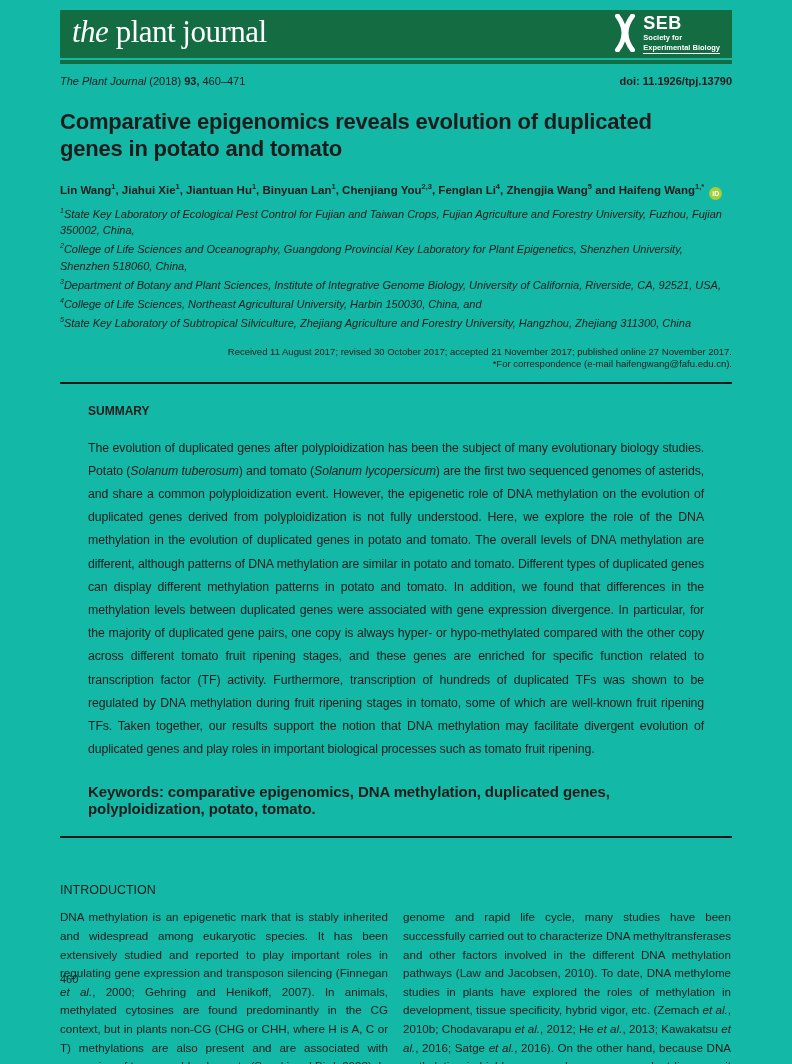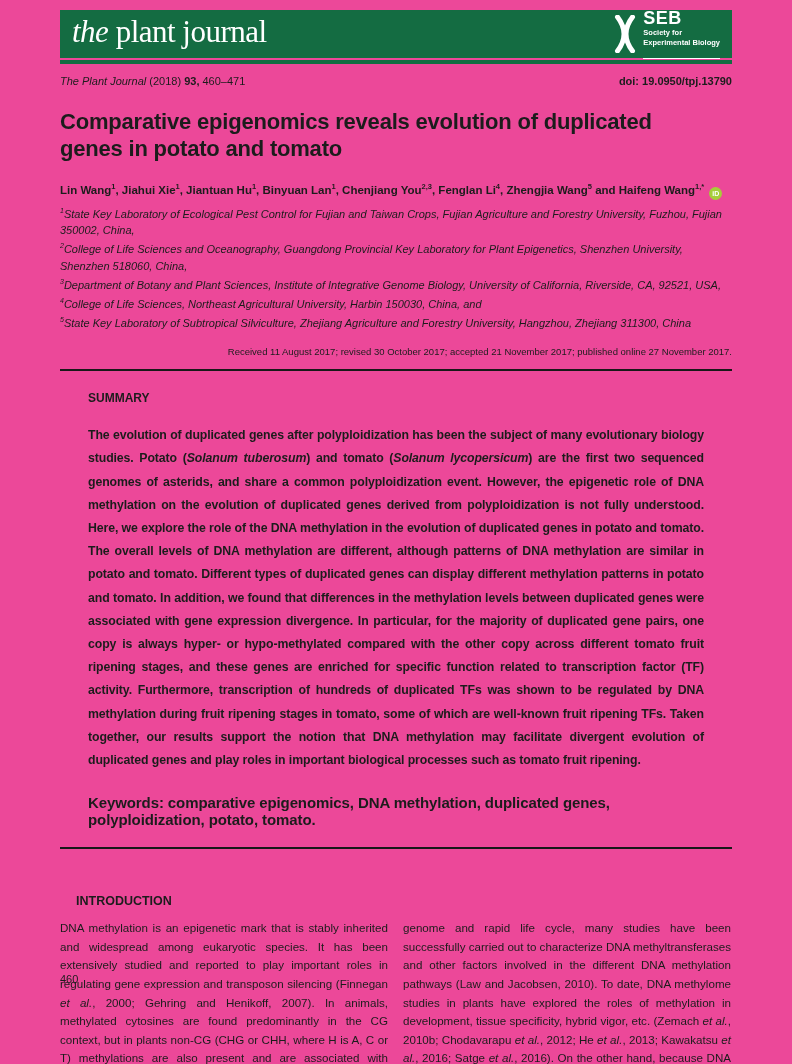--- a/index.html
+++ b/index.html
@@ -5,7 +5,7 @@
   :root { --green:#146c42; --orcid:#a6ce39; --ink:#1c1c1c; }
   * { margin:0; padding:0; box-sizing:border-box; }
   body { background:#888; font-family:"Liberation Sans", sans-serif; color:var(--ink); }
-  .page { width:792px; height:1064px; background:#ec4899; margin:0 auto; position:relative; overflow:hidden; }
+  .page { width:792px; height:1064px; background:#14b8a6; margin:0 auto; position:relative; overflow:hidden; }
   .content { padding:10px 60px 0 60px; }
 
   

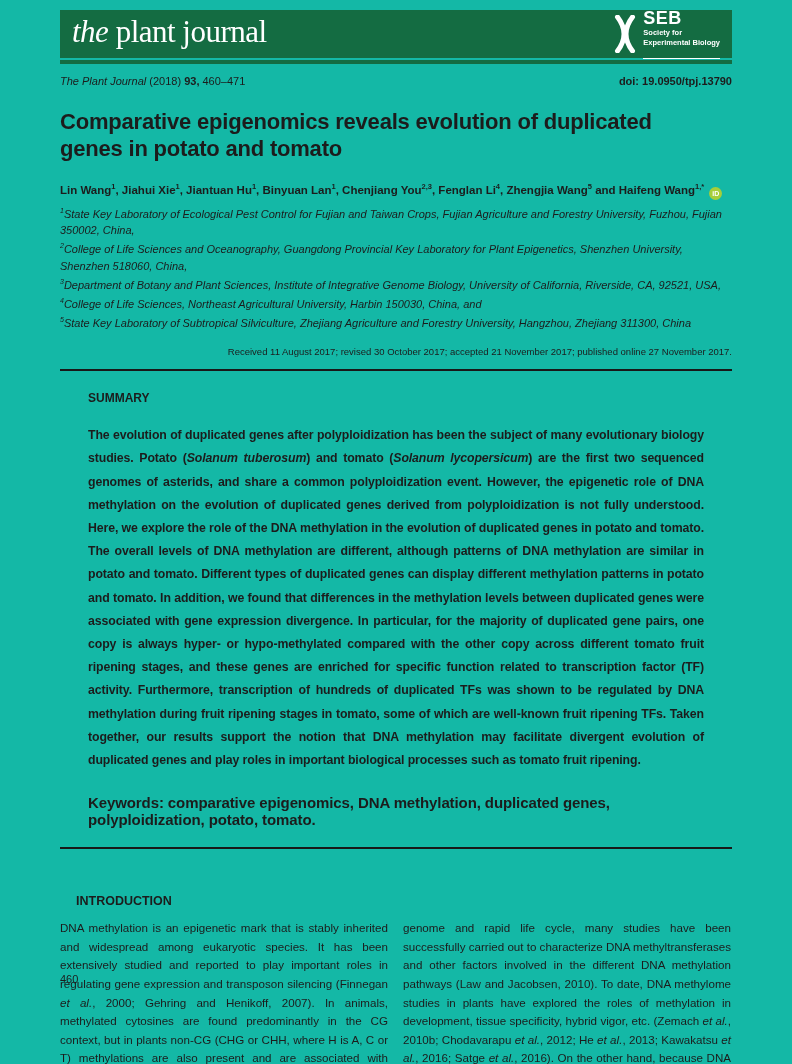--- a/index.html
+++ b/index.html
@@ -11,7 +11,7 @@
   
   .masthead { height:48px; background:var(--green); display:flex; justify-content:space-between; align-items:center; padding:0 12px 0 12px; }
   .masthead-title { font-family:"Liberation Serif", serif; color:#fff; font-size:31px; letter-spacing:-0.5px; white-space:nowrap; padding-bottom:4px; }
-  .seb { display:flex; align-items:center; gap:7px; color:#fff; }
+  .seb { display:flex; align-items:flex-start; gap:7px; color:#fff; }
   .seb-glyph { display:block; }
   .seb-text { line-height:1; }
   .seb-acronym { font-size:18px; font-weight:bold; letter-spacing:0.5px; }

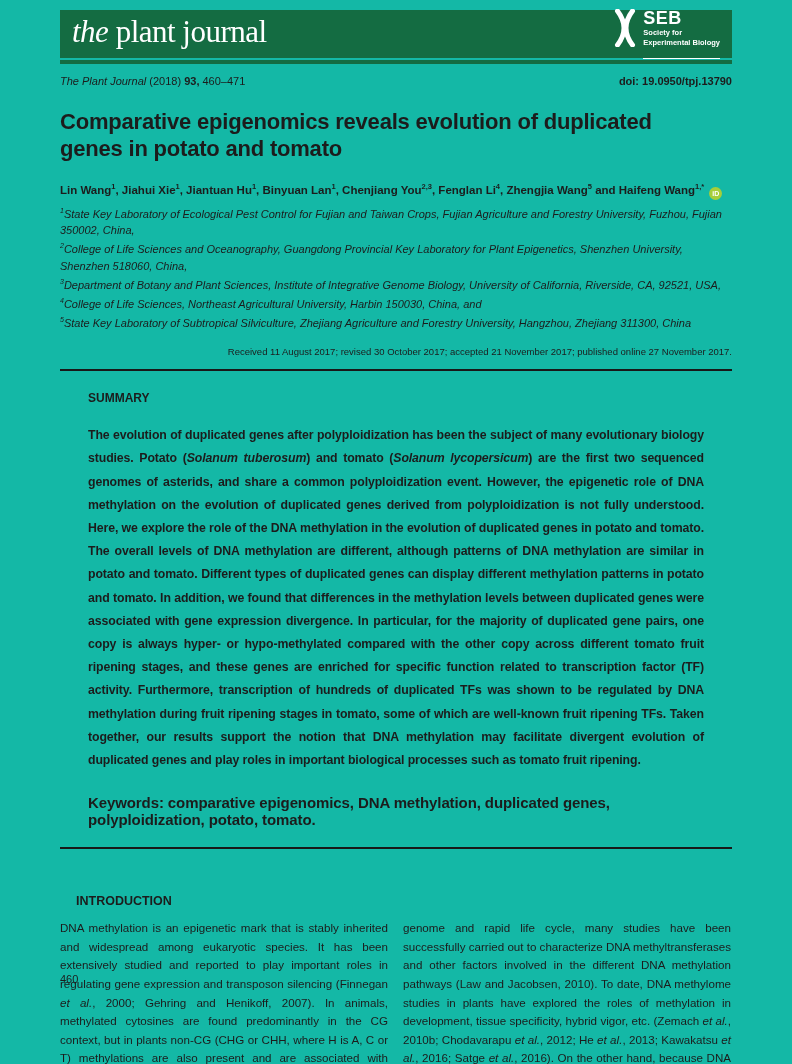--- a/index.html
+++ b/index.html
@@ -16,7 +16,7 @@
   .seb-text { line-height:1; }
   .seb-acronym { font-size:18px; font-weight:bold; letter-spacing:0.5px; }
   .seb-line { font-size:7.5px; margin-top:2px; white-space:nowrap;font-weight:bold; }
-  .seb-line2 { border-bottom:1px solid #fff; padding-bottom:12px; }
+  .seb-line2 { border-bottom:1px solid #fff; padding-bottom:2px; }
   .rule-green { height:4px; background:var(--green); margin-top:2px; }
 
   

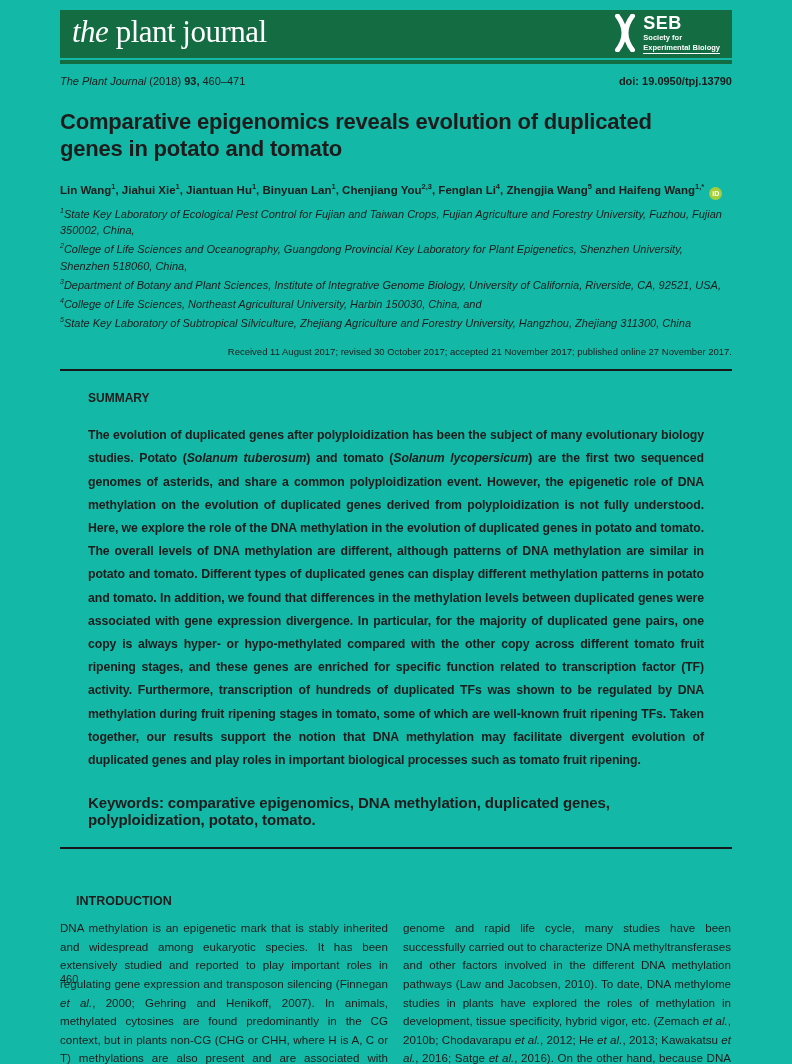--- a/index.html
+++ b/index.html
@@ -75,7 +75,7 @@
 
     <div class="cite-row">
       <div class="cite-left"><i>The Plant Journal</i> (2018) <b>93,</b> 460–471</div>
-      <div class="cite-doi">doi: 19.0950/tpj.13790</div>
+      <div class="cite-doi">doi: 11.1926/tpj.13790</div>
     </div>
 
     <h1 class="article-title">Comparative epigenomics reveals evolution of duplicated genes in potato and tomato</h1>

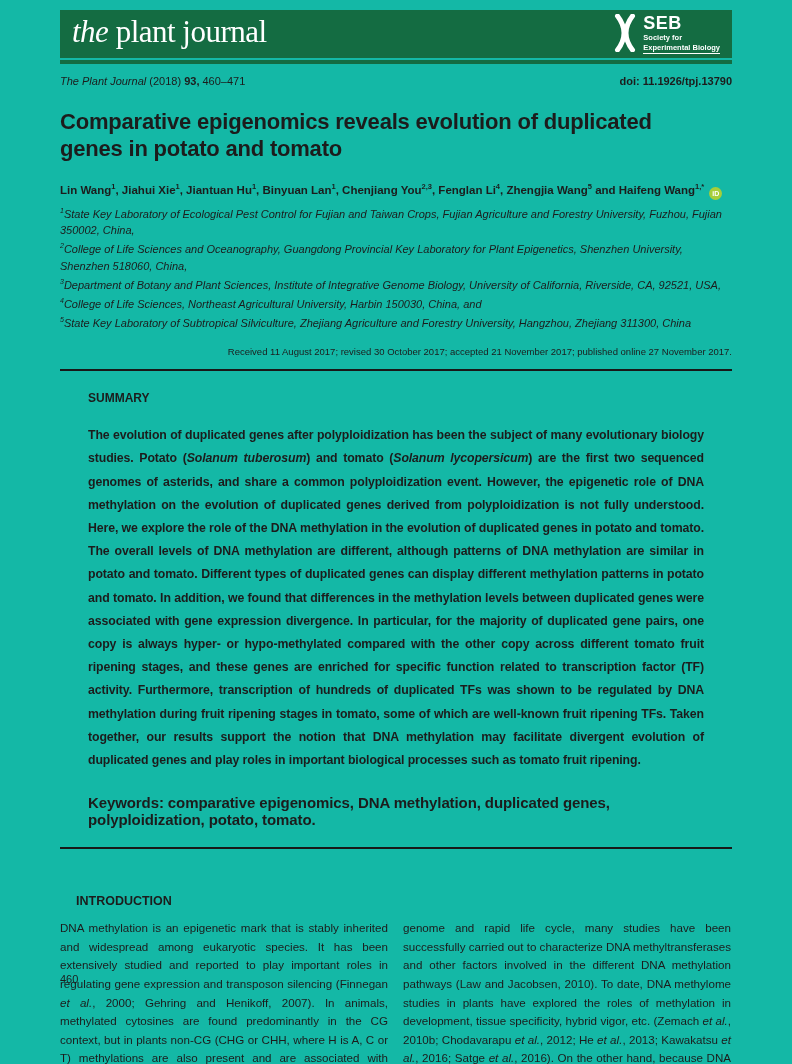--- a/index.html
+++ b/index.html
@@ -92,6 +92,7 @@
 
     <div class="history-block">
       <div>Received 11 August 2017; revised 30 October 2017; accepted 21 November 2017; published online 27 November 2017.</div>
+      <div>*For correspondence (e-mail haifengwang@fafu.edu.cn).</div>
     </div>
 
     <hr class="hr">

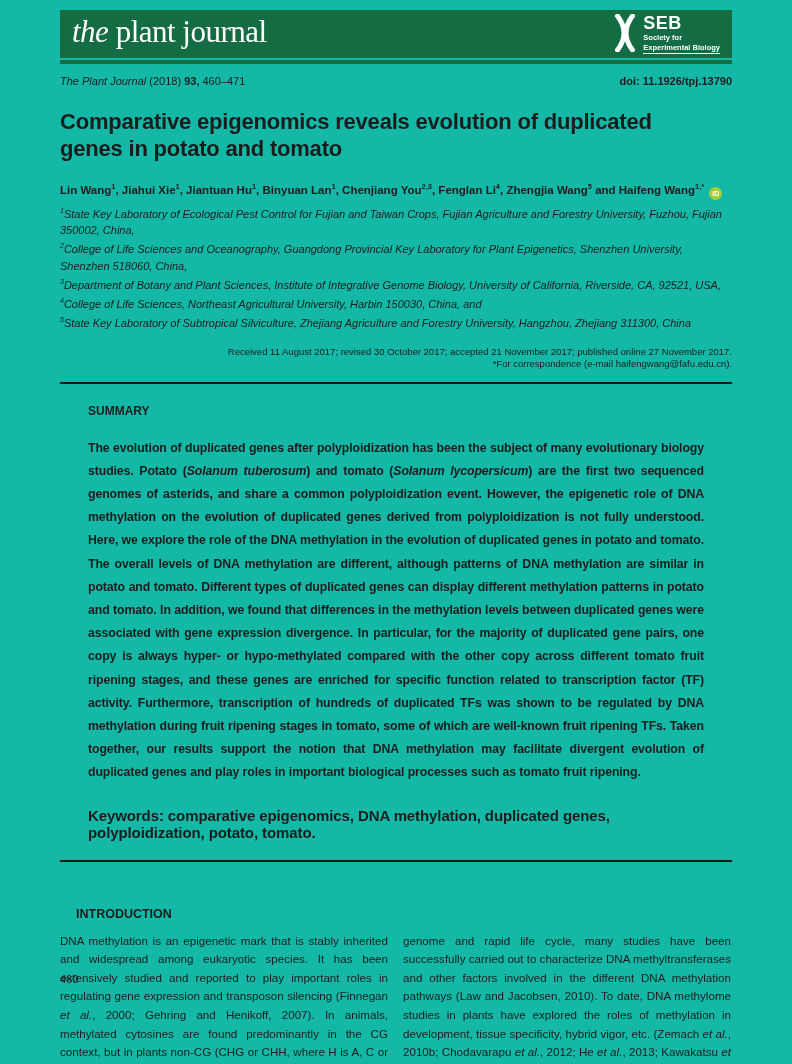--- a/index.html
+++ b/index.html
@@ -38,7 +38,7 @@
   
   .summary { padding:20px 28px 0 28px; }
   .summary-heading { font-size:12px; font-weight:bold; }
-  .summary-body { margin-top:19px; font-size:12.3px; font-weight:bold; line-height:23.2px; text-align:justify; letter-spacing:-0.1px; }
+  .summary-body { margin-top:19px; font-size:12.3px; font-weight:normal; line-height:23.2px; text-align:justify; letter-spacing:-0.1px; }
   .keywords { margin-top:22px; font-size:15px; font-weight:bold; letter-spacing:-0.1px; }
   .hr2 { border:none; border-top:2px solid #181818; margin-top:19px; }
 

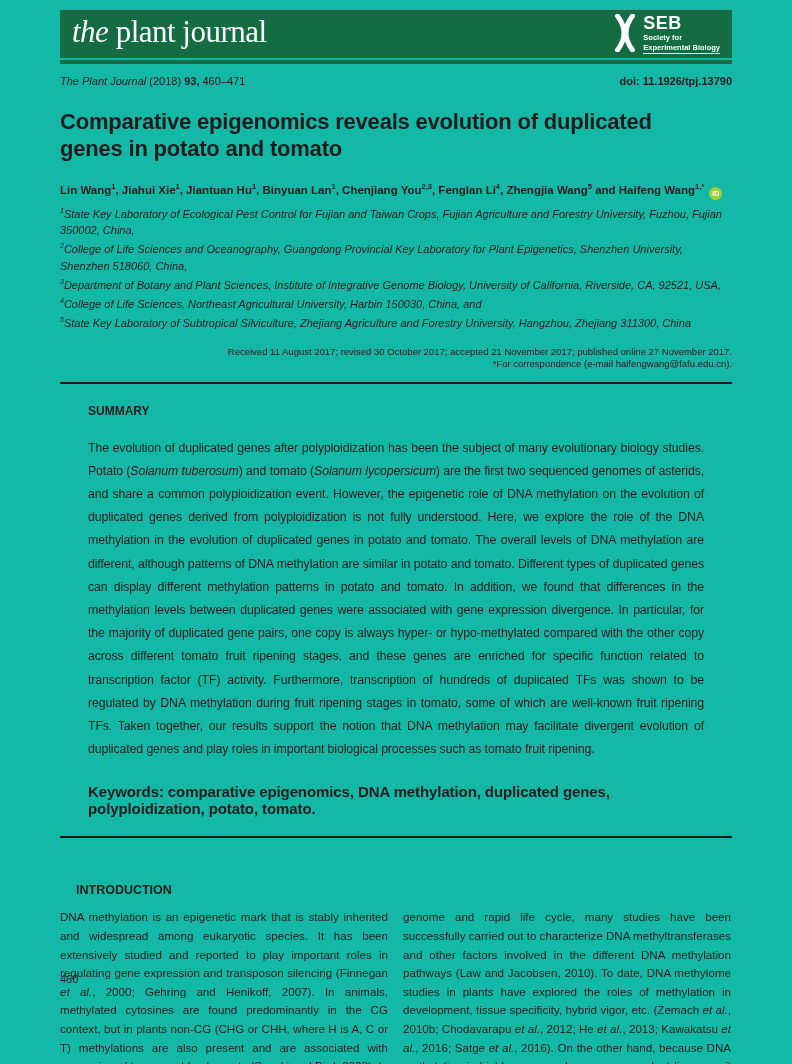--- a/index.html
+++ b/index.html
@@ -43,7 +43,7 @@
   .hr2 { border:none; border-top:2px solid #181818; margin-top:19px; }
 
   
-  .intro-heading { margin-top:45px; font-size:12.5px; font-weight:bold;margin-left:16px; }
+  .intro-heading { margin-top:45px; font-size:12.5px; font-weight:normal; }
   .columns { display:flex; gap:15px; margin-top:11px; }
   .col { width:328px; font-size:11.6px; line-height:18.6px; text-align:justify; }
 

